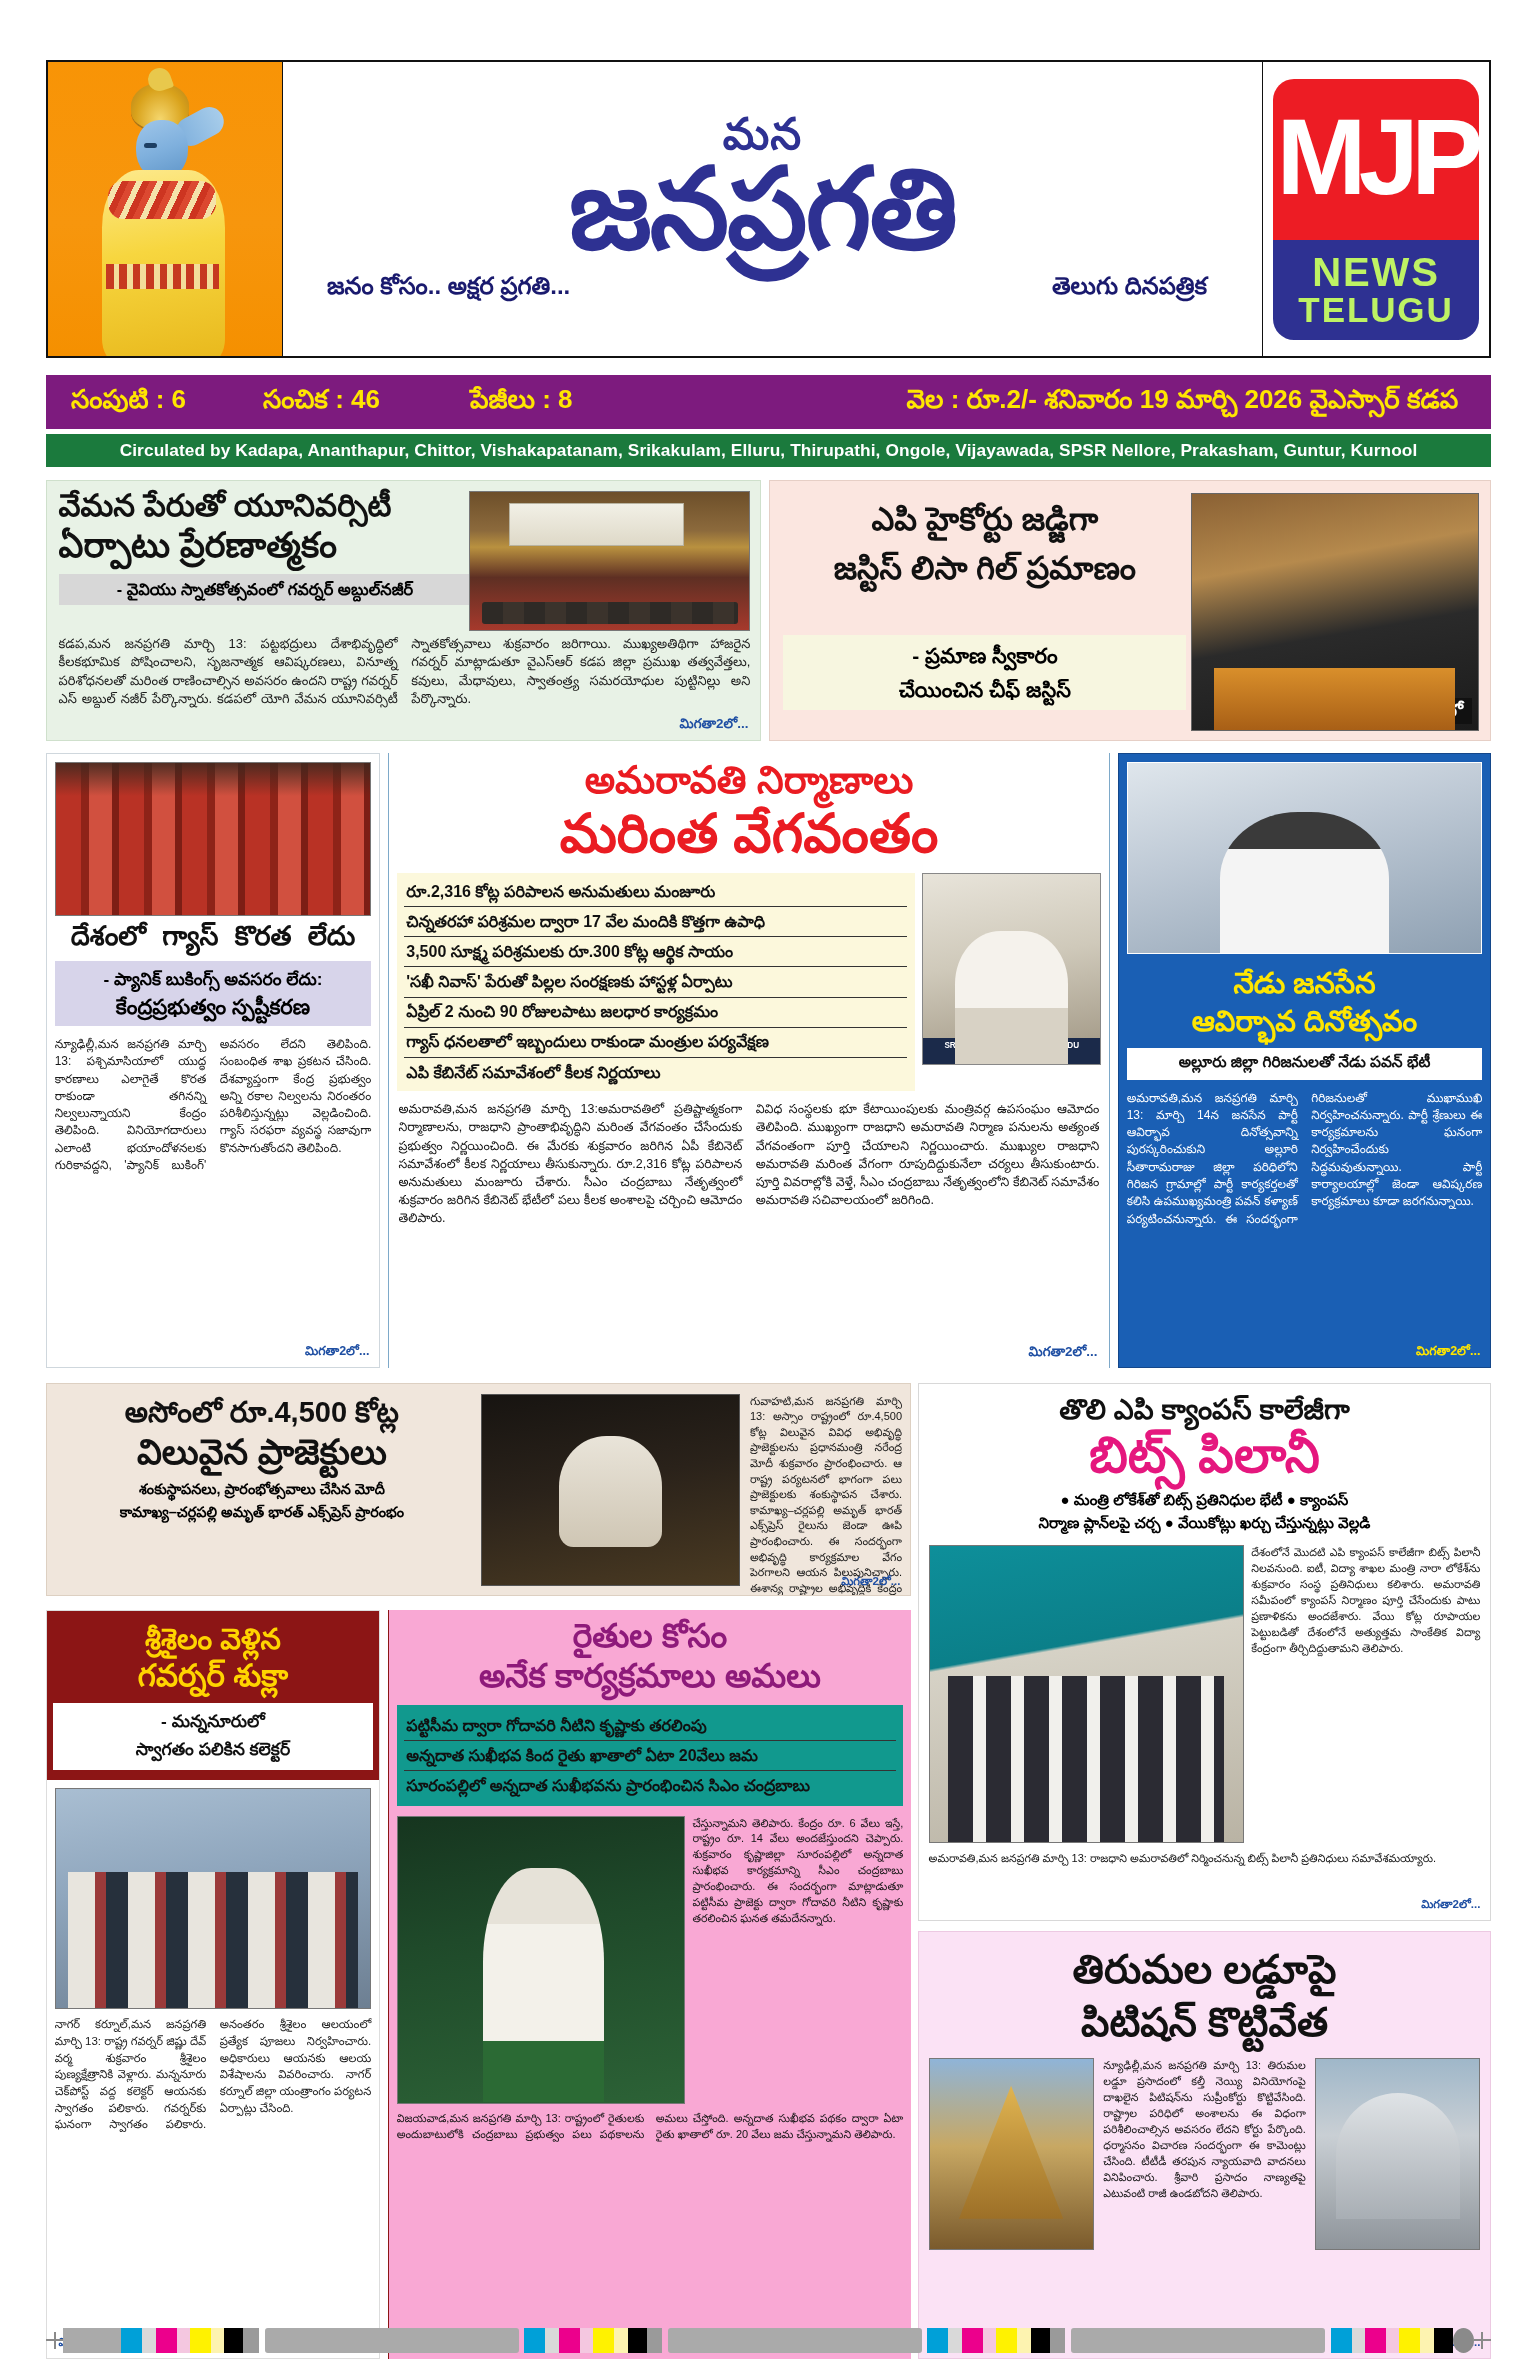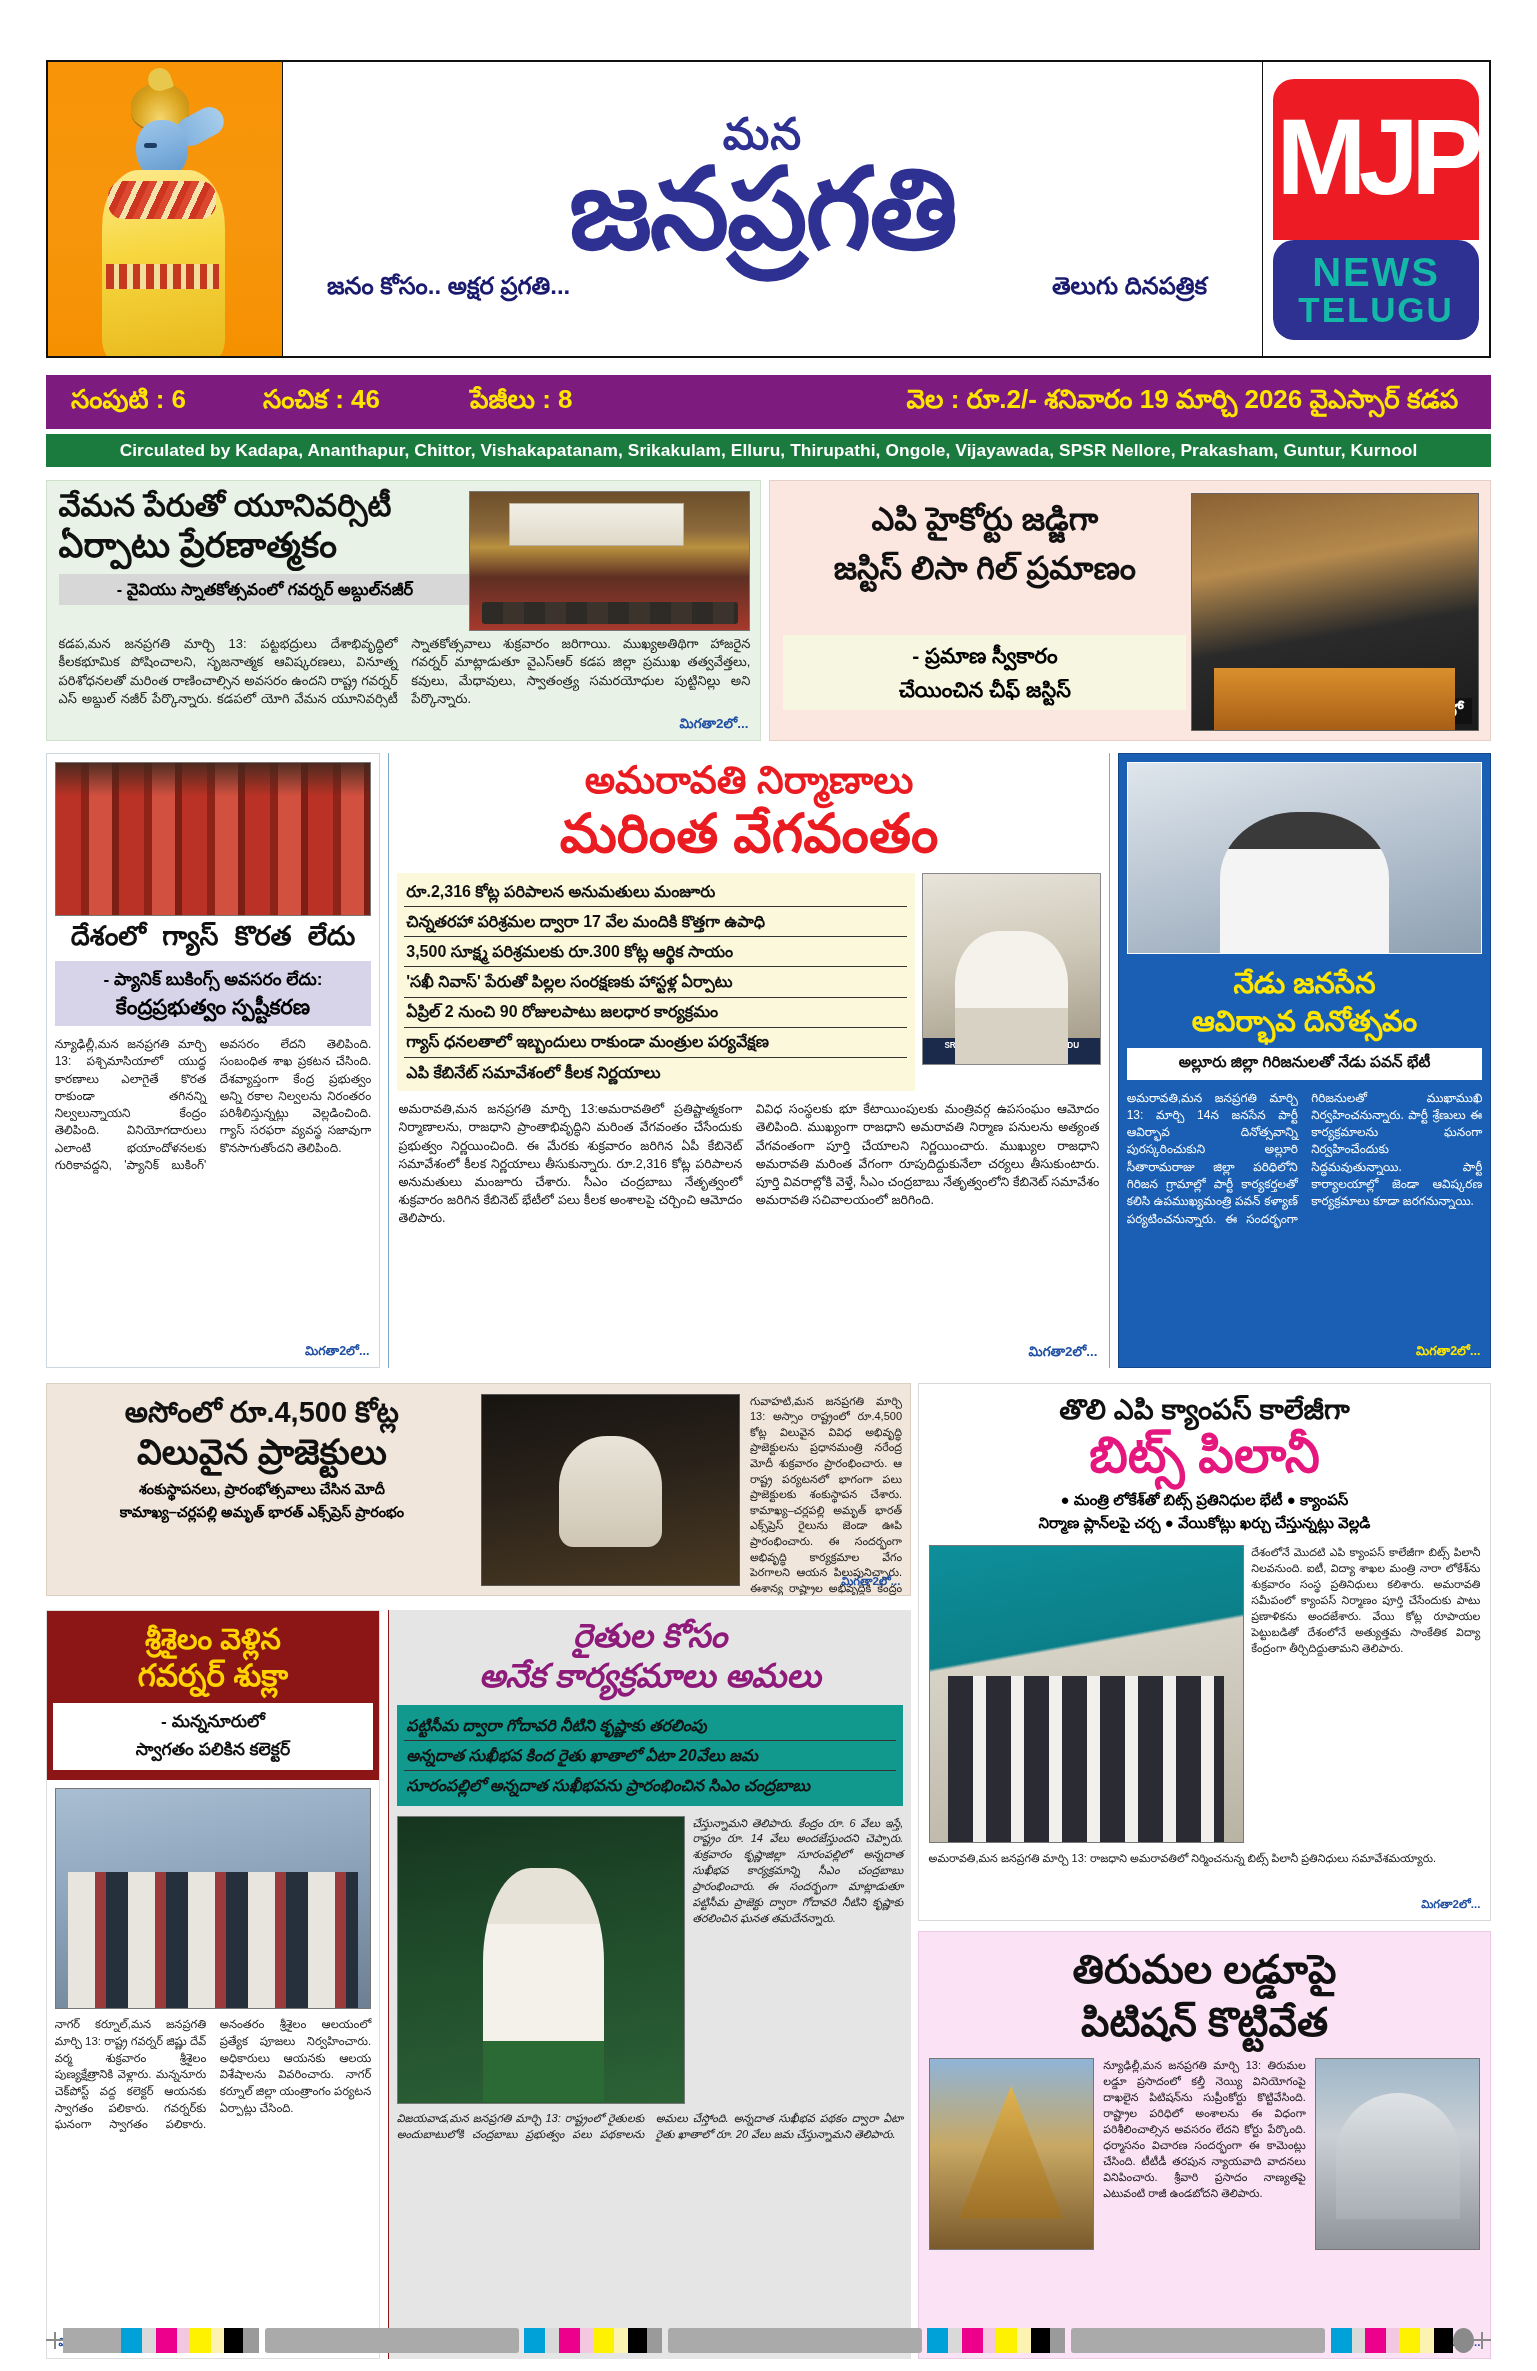--- a/index.html
+++ b/index.html
@@ -89,10 +89,9 @@
     padding-bottom: 5.8px;
   }
   .mjp-bot {
-    flex: 1 1 38%; background: #2e3192; color: #14b8a6;
+    flex: 1 1 38%; background: #2e3192; color: #bef264;
     display: flex; flex-direction: column; align-items: center; justify-content: center;
     line-height: 1.02;
-    border-radius: 21px;
   }
   .mjp-news { font-size: 40px; font-weight: 700; letter-spacing: 1.9px; }
   .mjp-telugu { font-size: 35px; font-weight: 700; letter-spacing: 1.9px; }

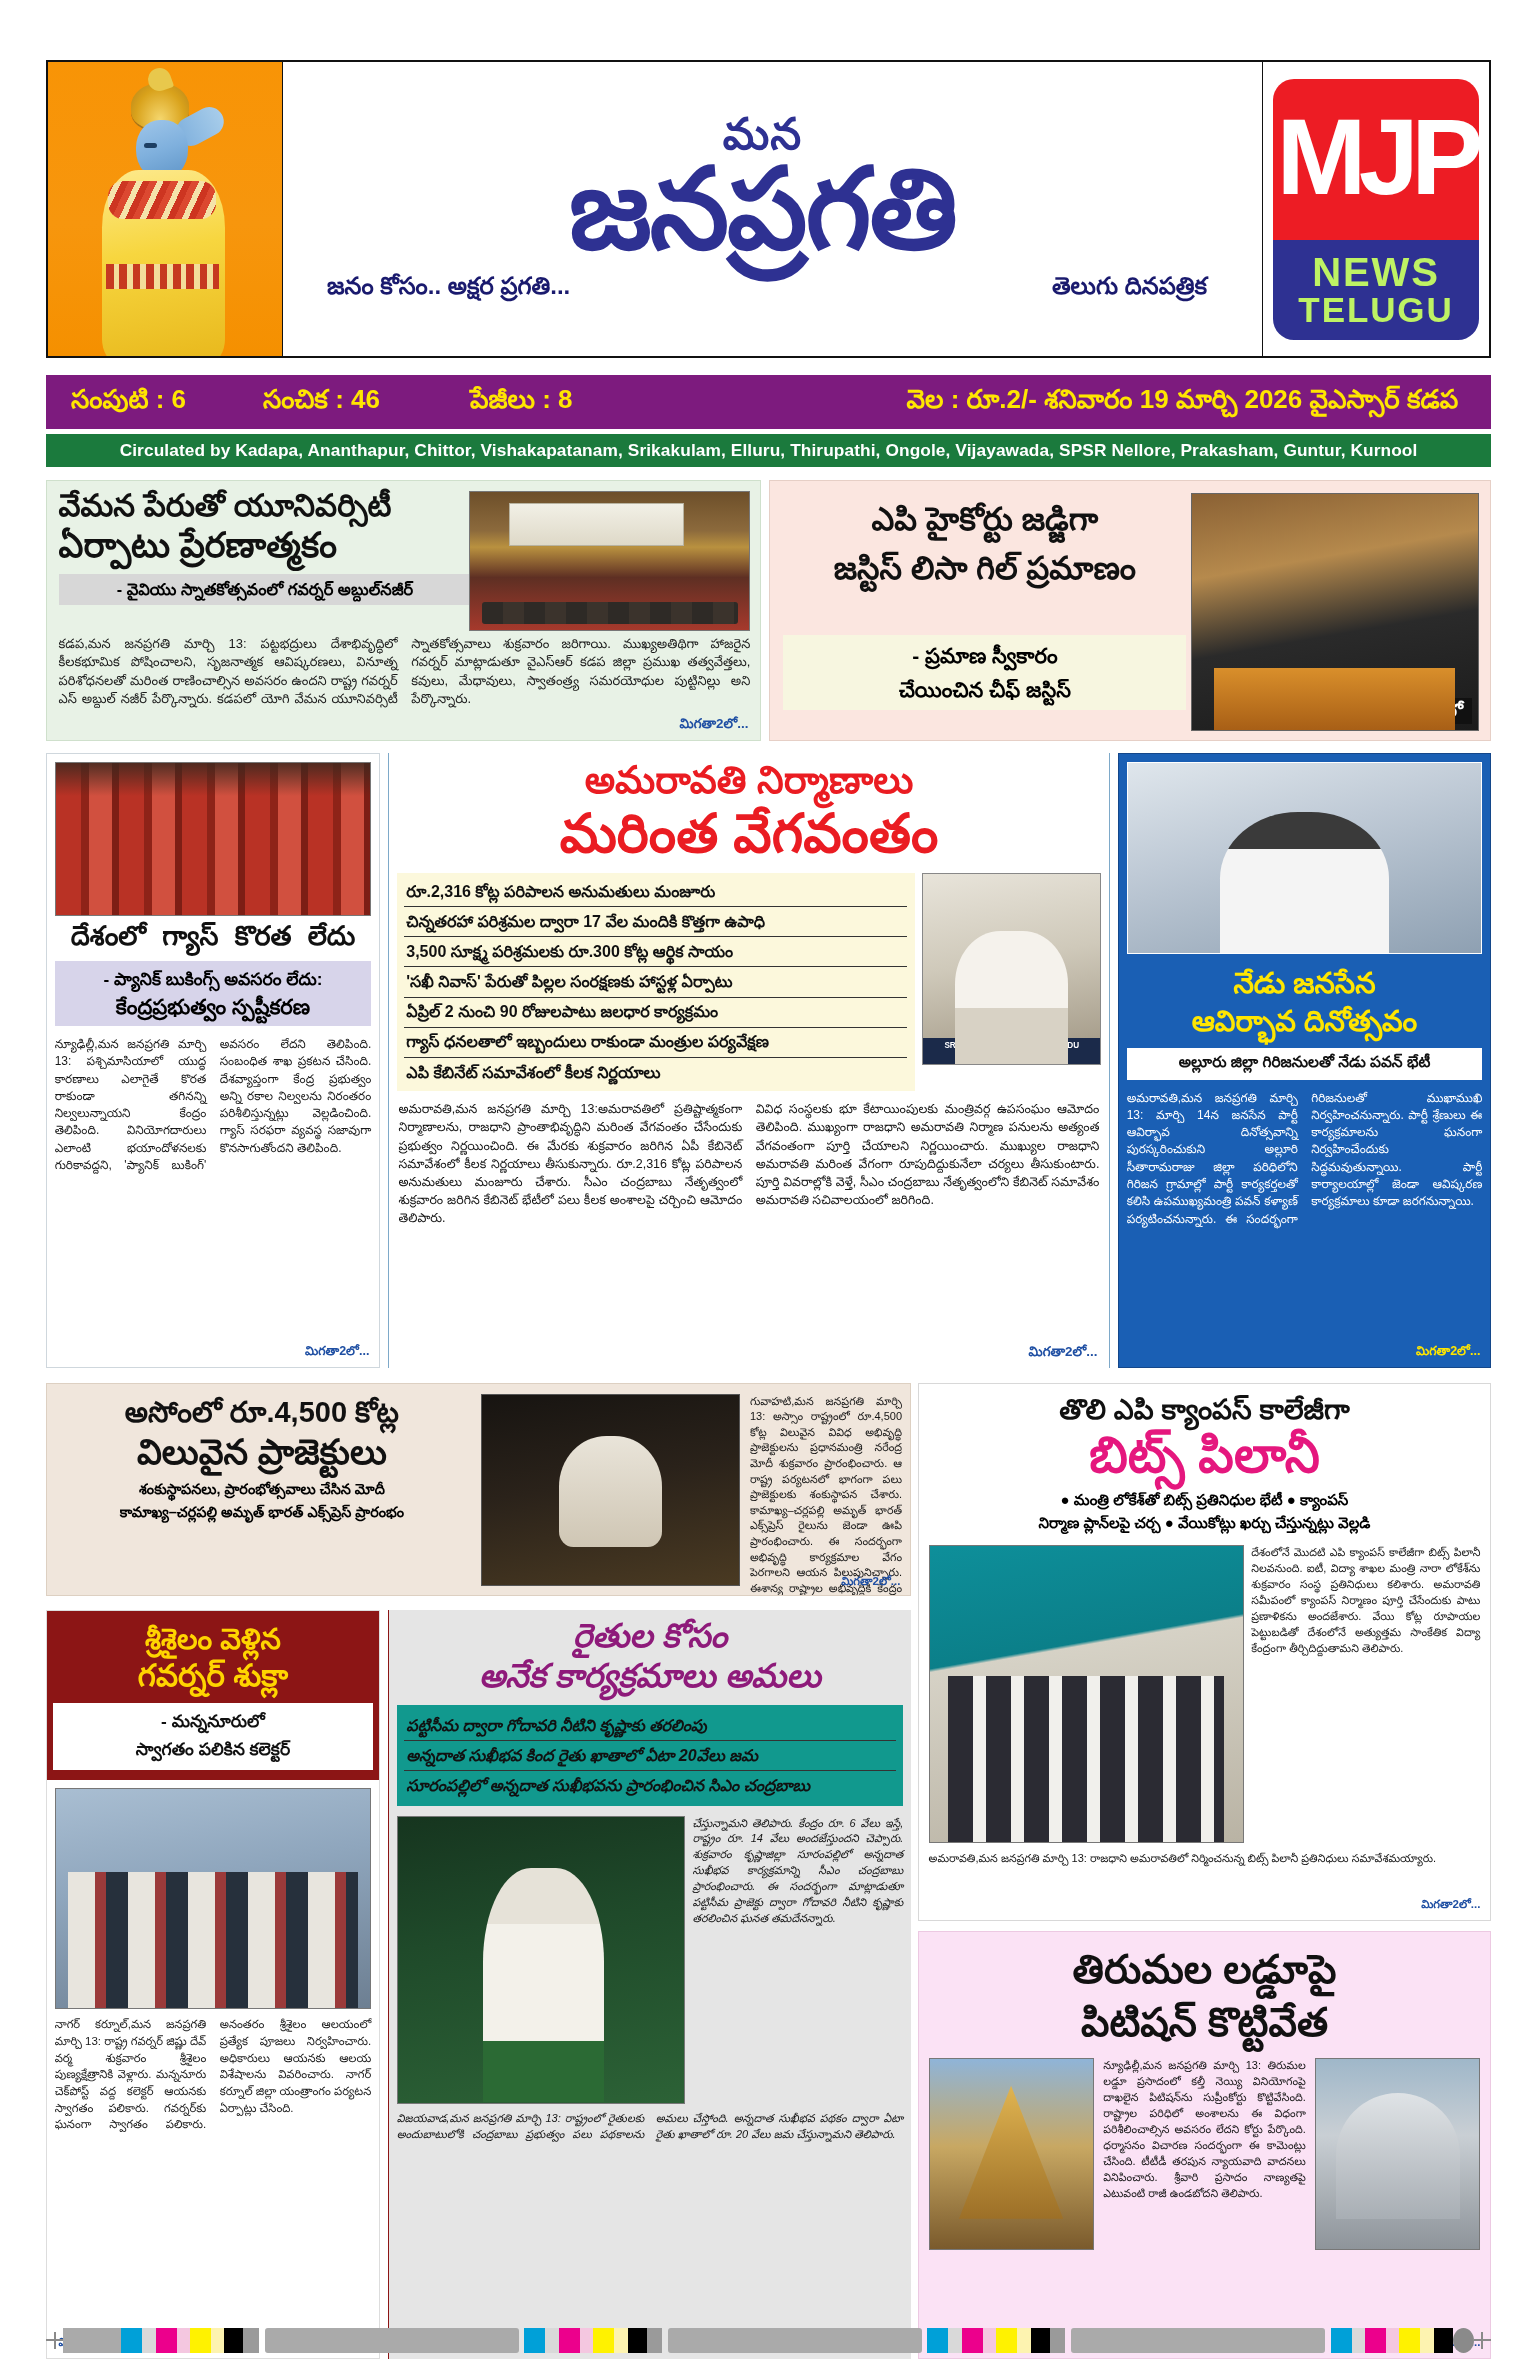--- a/index.html
+++ b/index.html
@@ -358,7 +358,7 @@
     <div class="cont" style="position:absolute;left:11.5px;bottom:5.8px;font-size:11.5px;">మిగతా2లో...</div>
   </div>
 
-  <div class="blk" style="left:388px;top:1610px;width:523px;height:749px;background:#e5e5e5;border-left:1.9px solid #8c1515;font-style:italic;">
+  <div class="blk" style="left:388px;top:1610px;width:523px;height:749px;background:#f9a8d4;border-left:1.9px solid #8c1515;">
     <div style="text-align:center;padding-top:7.7px;">
       <div class="hl" style="font-size:33px;color:#8e1a7a;">రైతుల కోసం</div>
       <div class="hl" style="font-size:33px;color:#8e1a7a;margin-top:3.8px;">అనేక కార్యక్రమాలు అమలు</div>

